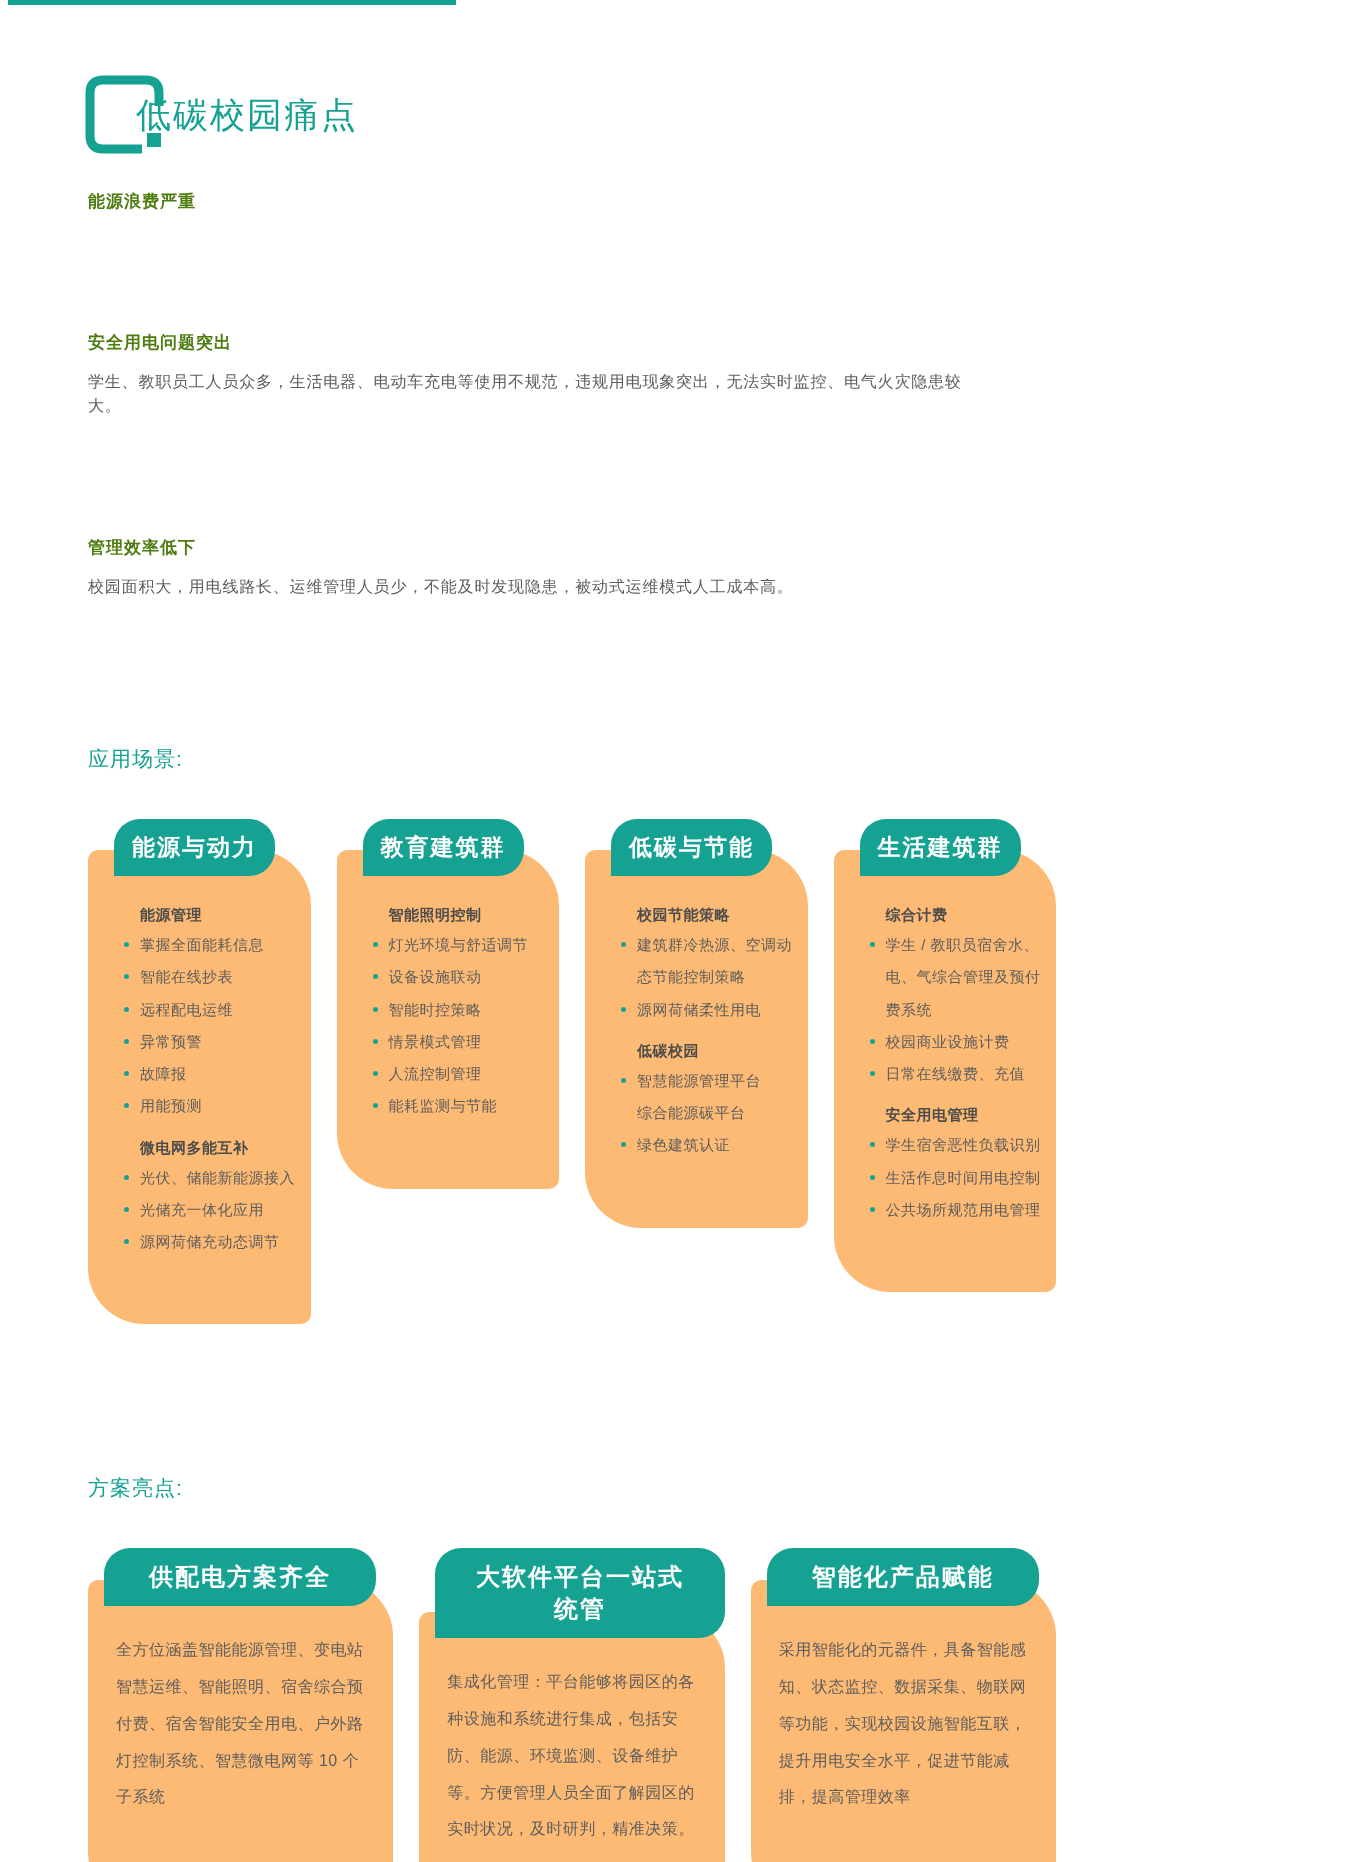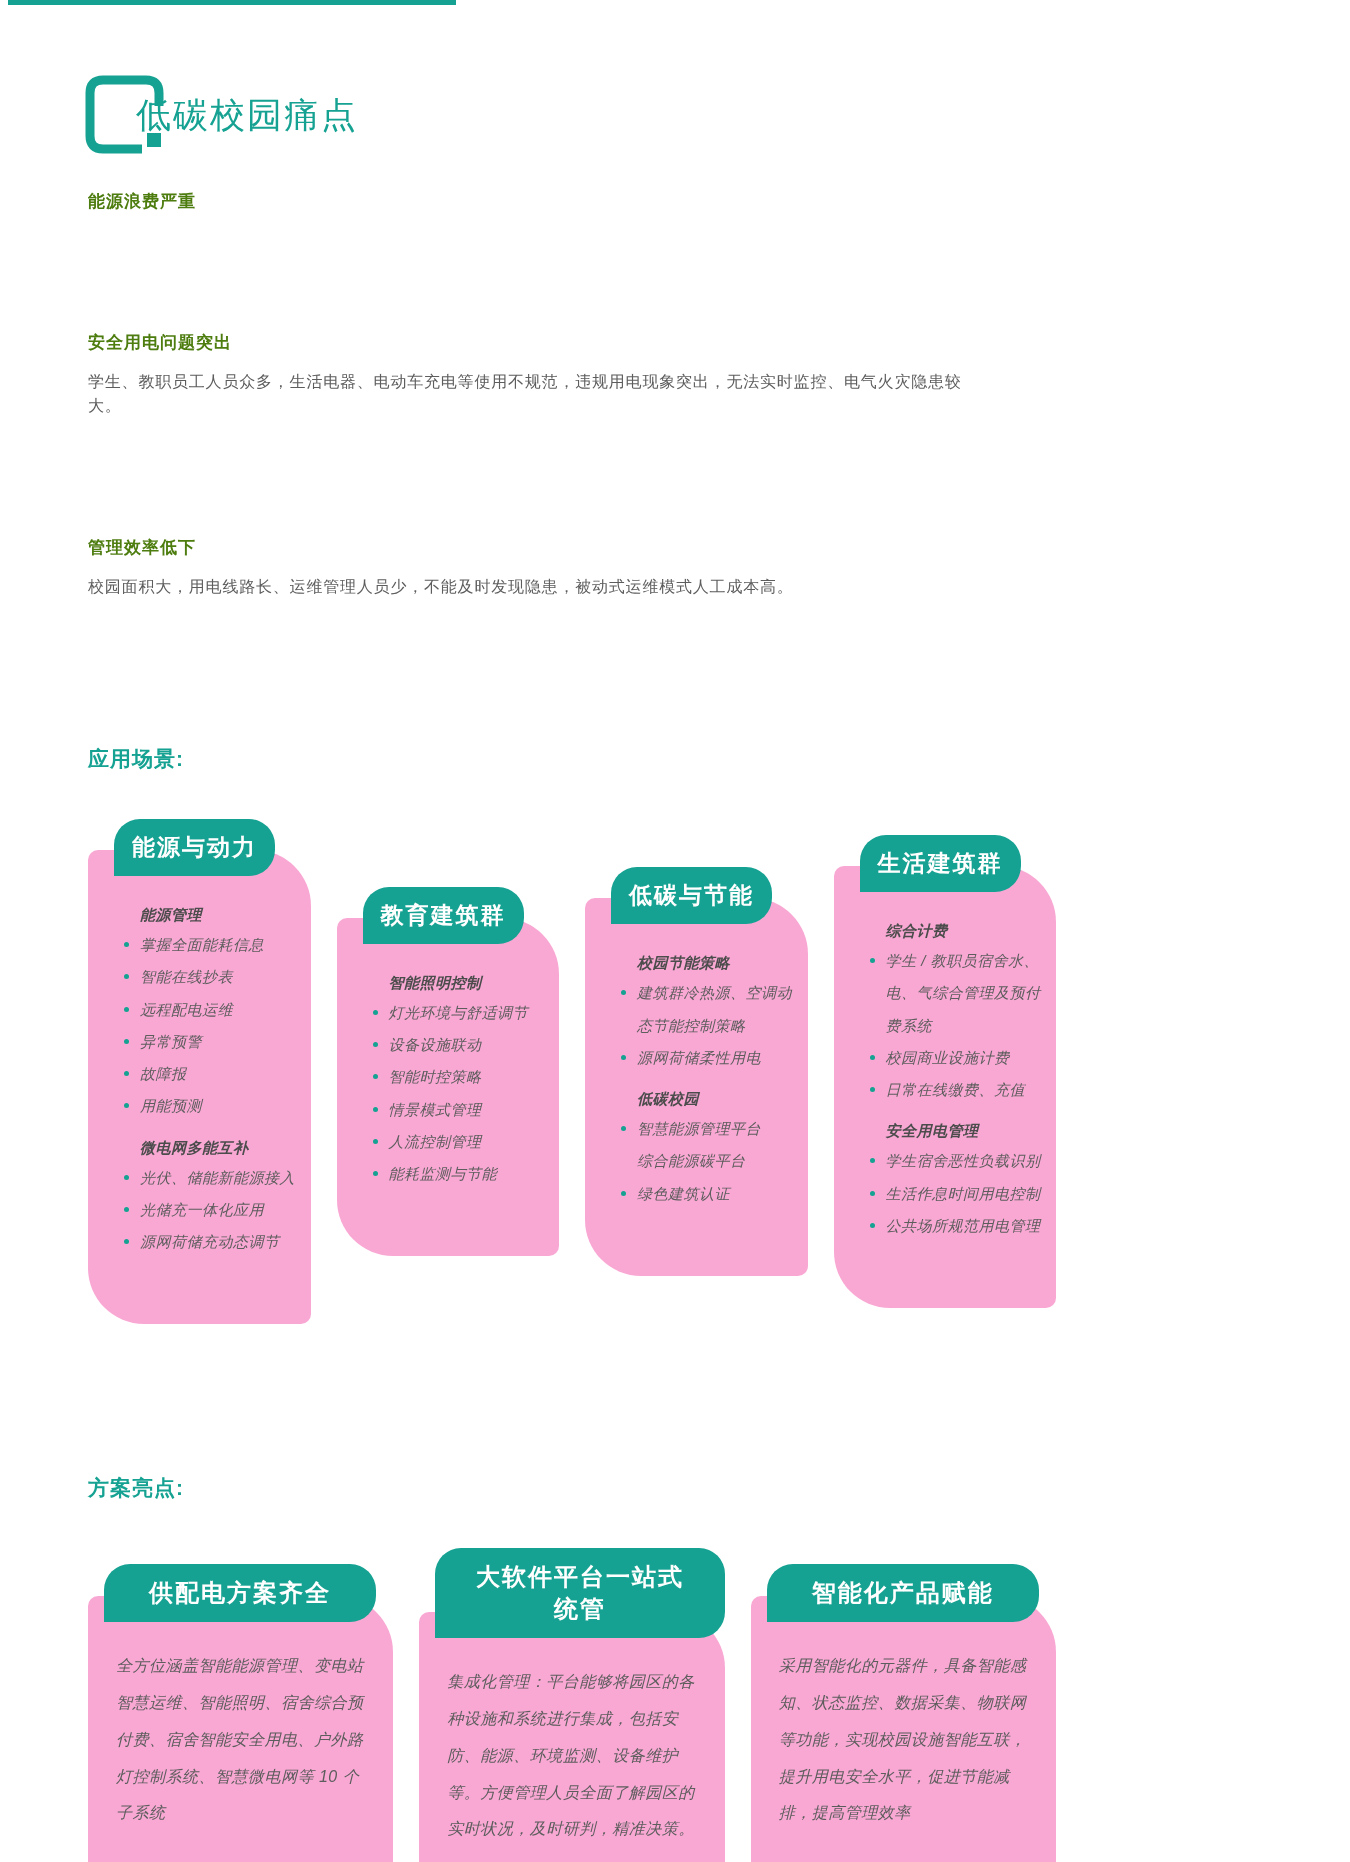--- a/index.html
+++ b/index.html
@@ -51,7 +51,7 @@
   
   .section-label {
     font-size: 21px;
-    font-weight: bold;
+    font-weight: normal;
     color: #16a292;
     letter-spacing: 1px;
   }

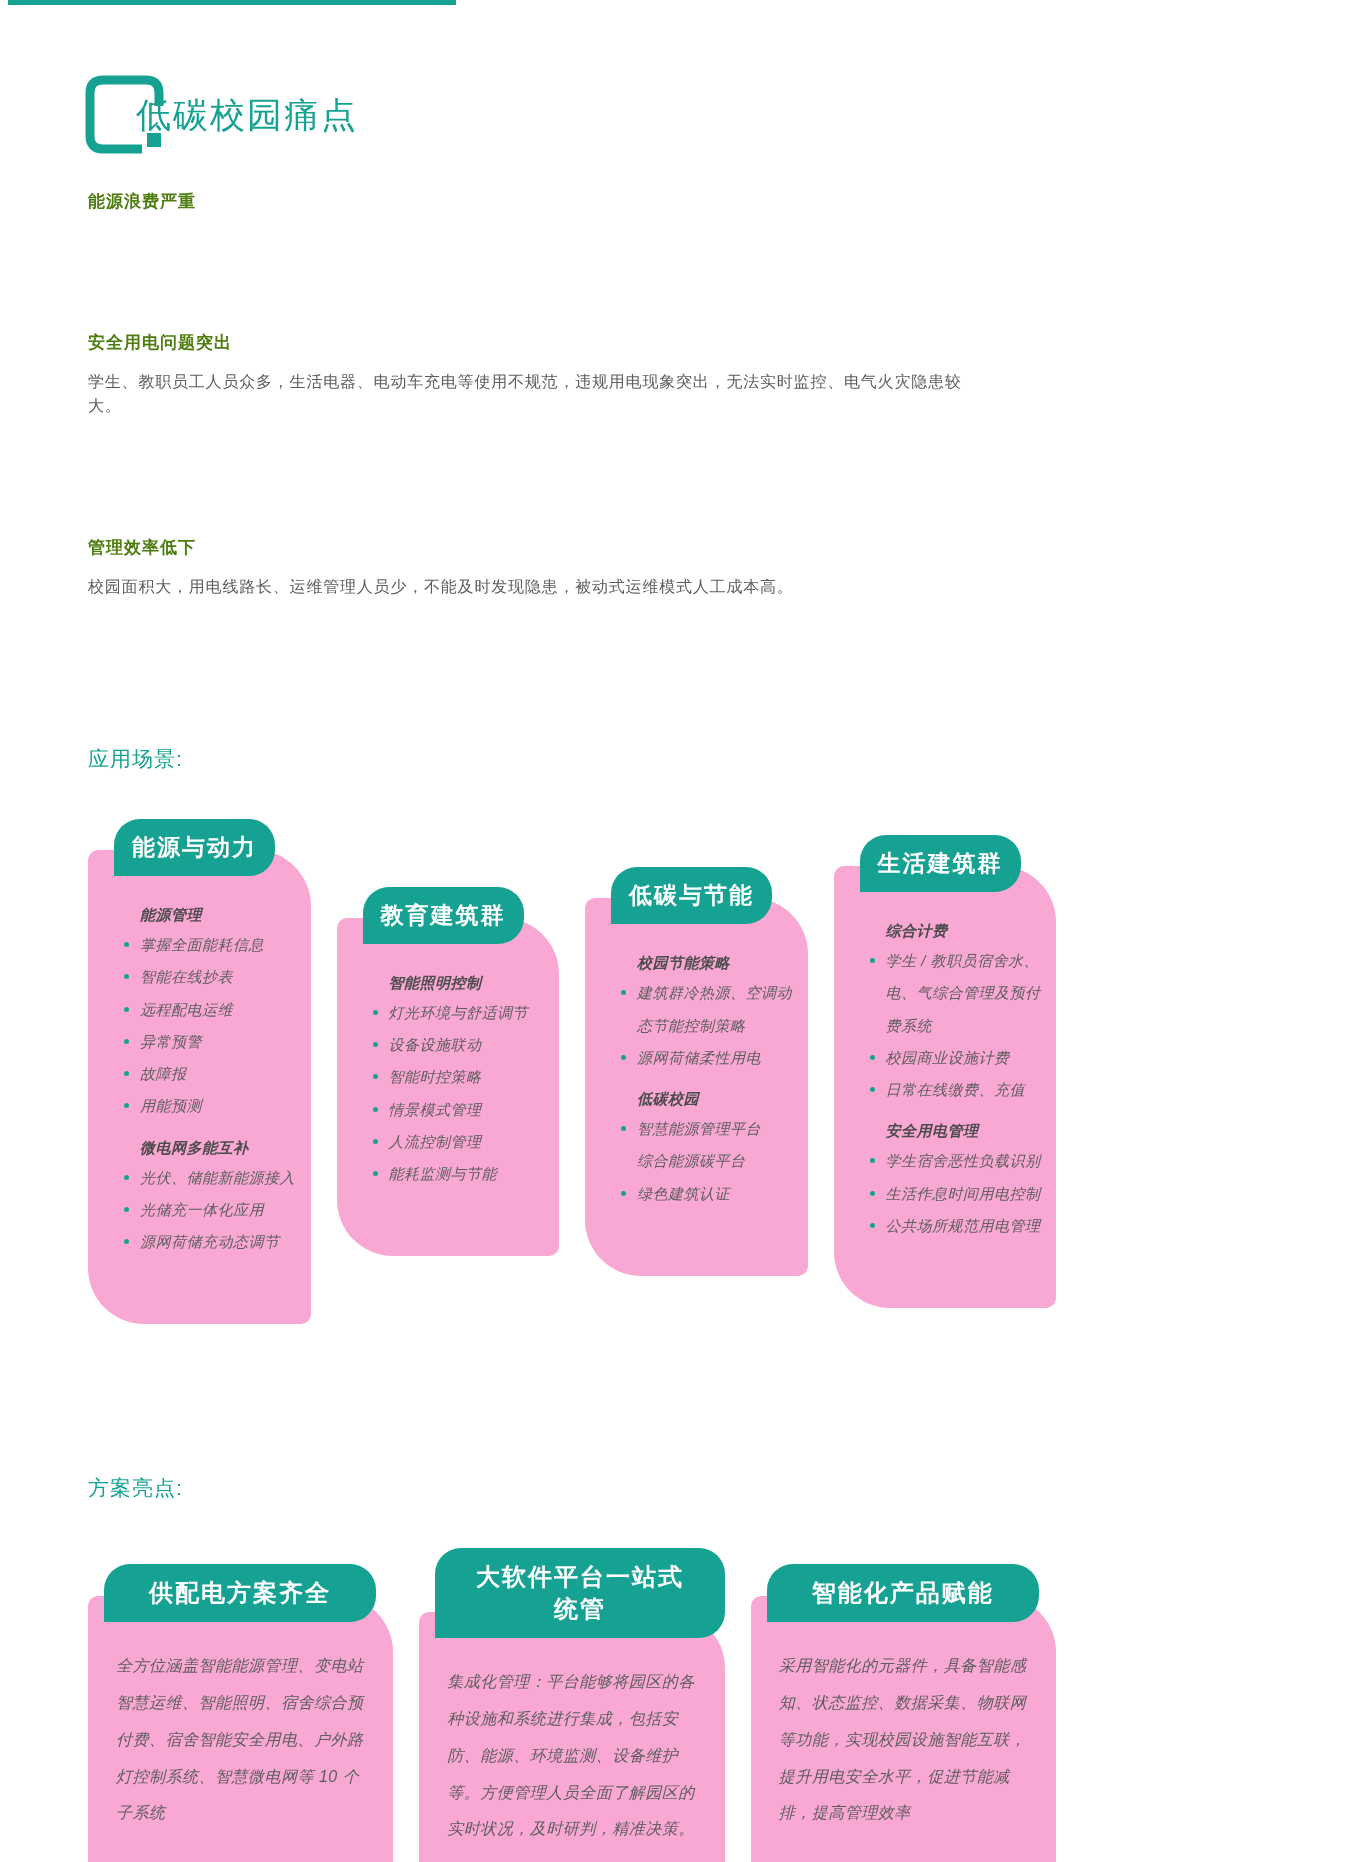--- a/index.html
+++ b/index.html
@@ -63,7 +63,7 @@
     gap: 26px;
     width: 968px;
     margin-top: 46px;
-    align-items: center;
+    align-items: flex-start;
   }
   .card { flex: 1; display: flex; flex-direction: column; align-items: flex-start; }
   .pill {

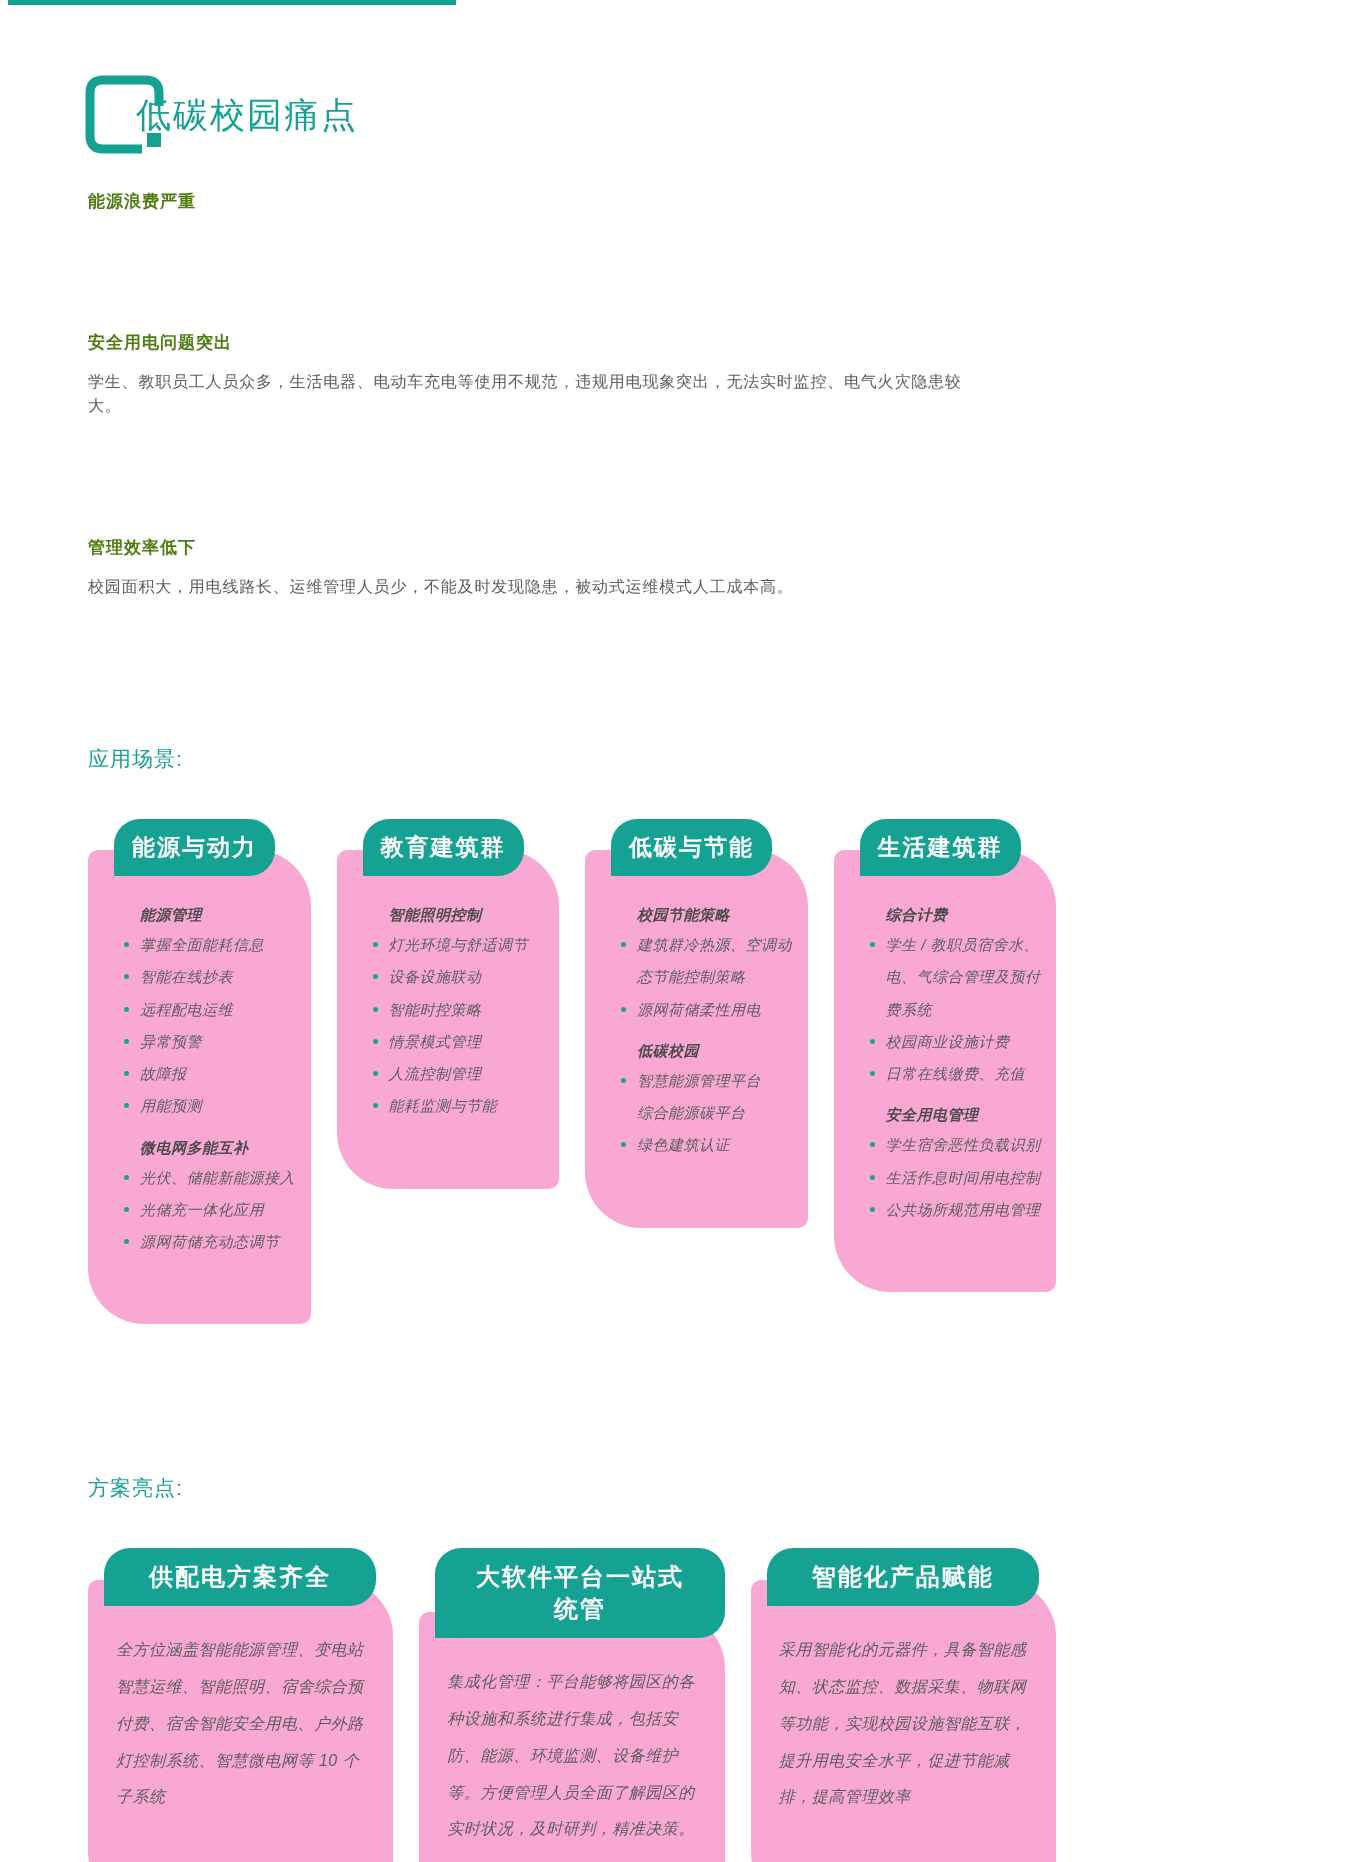--- a/index.html
+++ b/index.html
@@ -91,12 +91,11 @@
     min-width: 272px;
   }
   .card-body {
-    background: #f9a8d4;
+    background: #fdba74;
     border-radius: 10px 56px 10px 56px;
     margin-top: -26px;
     width: 100%;
     z-index: 1;
-    font-style: italic;
   }
   .sc-body {
     padding: 56px 14px 66px 52px;

